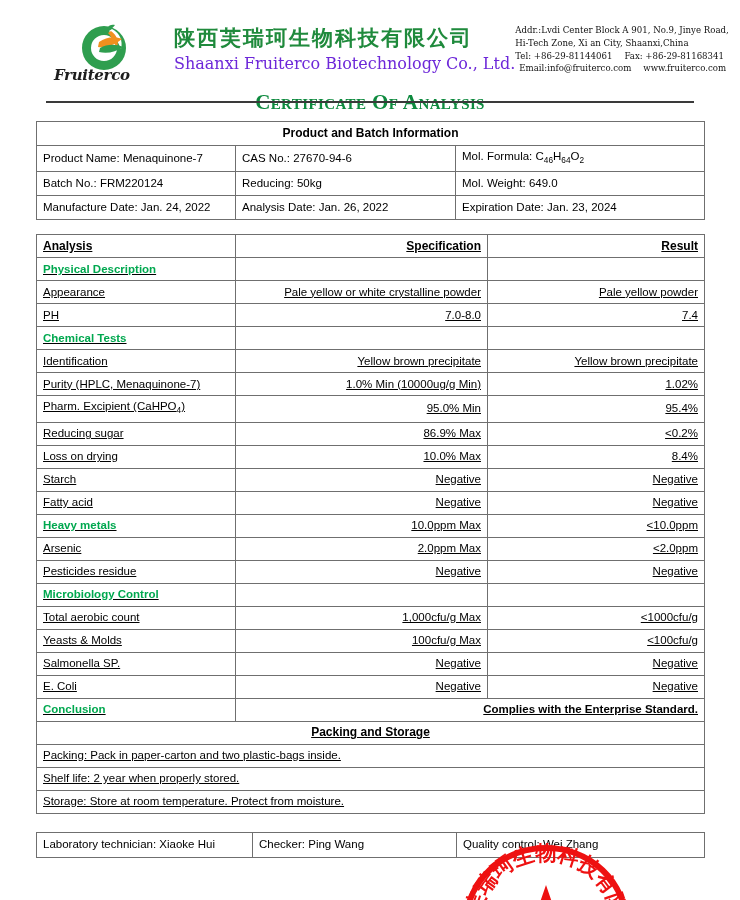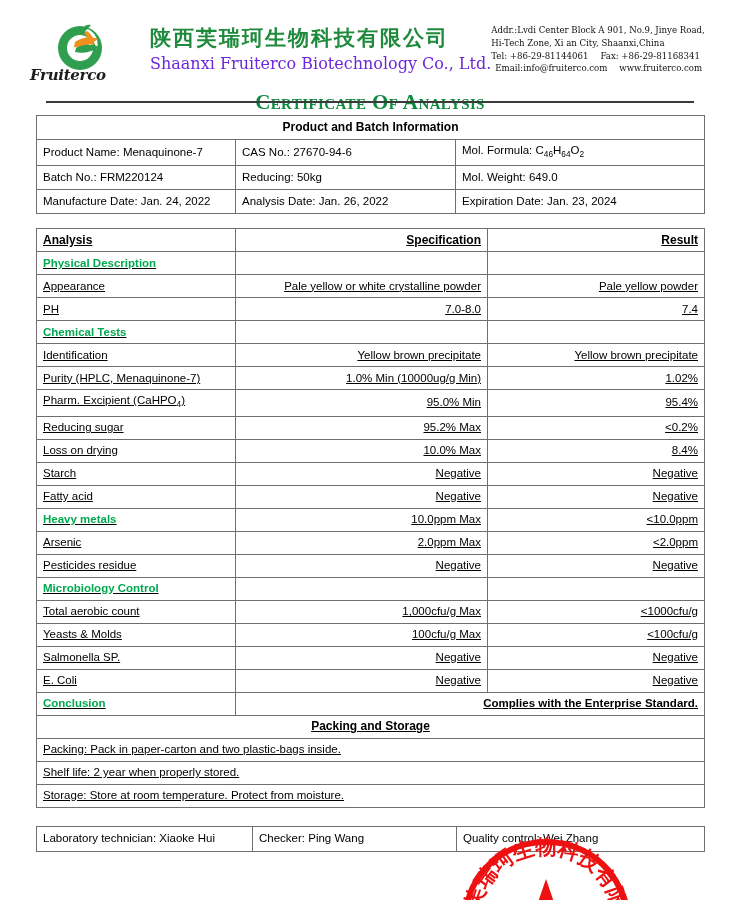--- a/index.html
+++ b/index.html
@@ -30,6 +30,7 @@
     flex: 0 0 112px;
     position: relative;
     height: 72px;
+    margin-left: 24px;
   }
   .logo-mark {
     position: absolute;

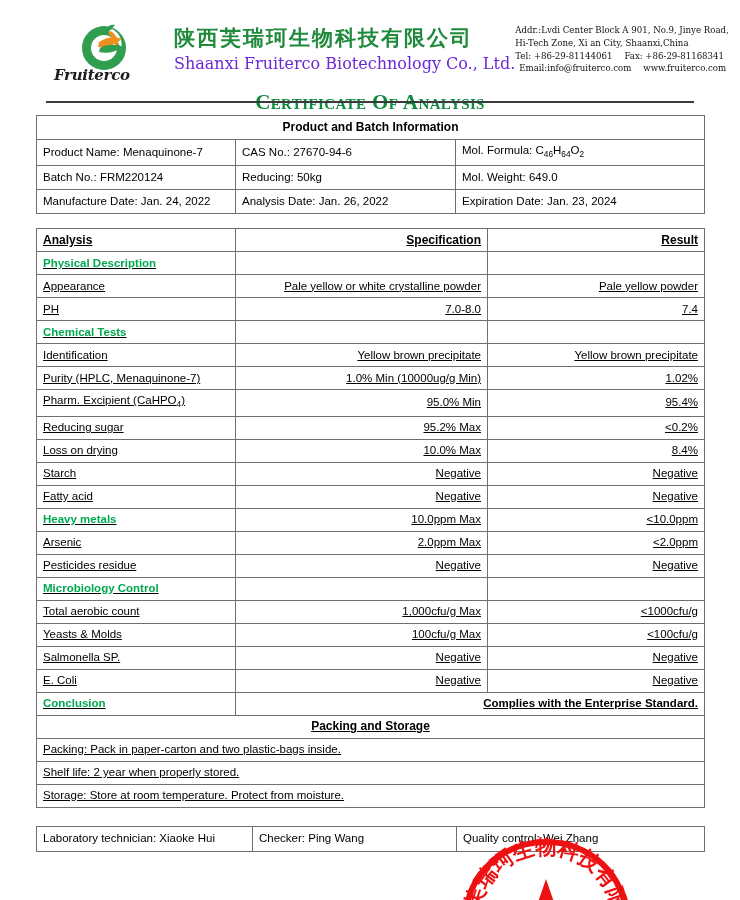--- a/index.html
+++ b/index.html
@@ -127,7 +127,7 @@
     vertical-align: middle;
     height: 16px;
   }
-  .t-info { }
+  .t-info { margin-top: 6px; }
   .t-info td { height: 17px; }
   .banner {
     text-align: center;

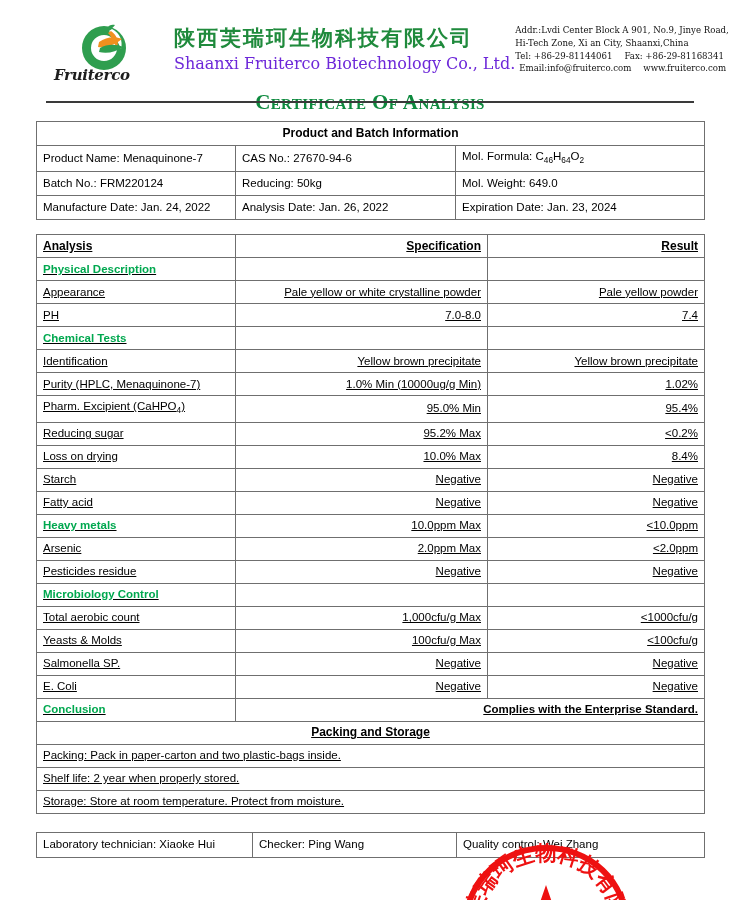--- a/index.html
+++ b/index.html
@@ -288,7 +288,7 @@
       </tr>
       <tr>
         <td>Reducing sugar</td>
-        <td class="center">95.2% Max</td>
+        <td class="center">86.9% Max</td>
         <td class="center">&lt;0.2%</td>
       </tr>
       <tr>

